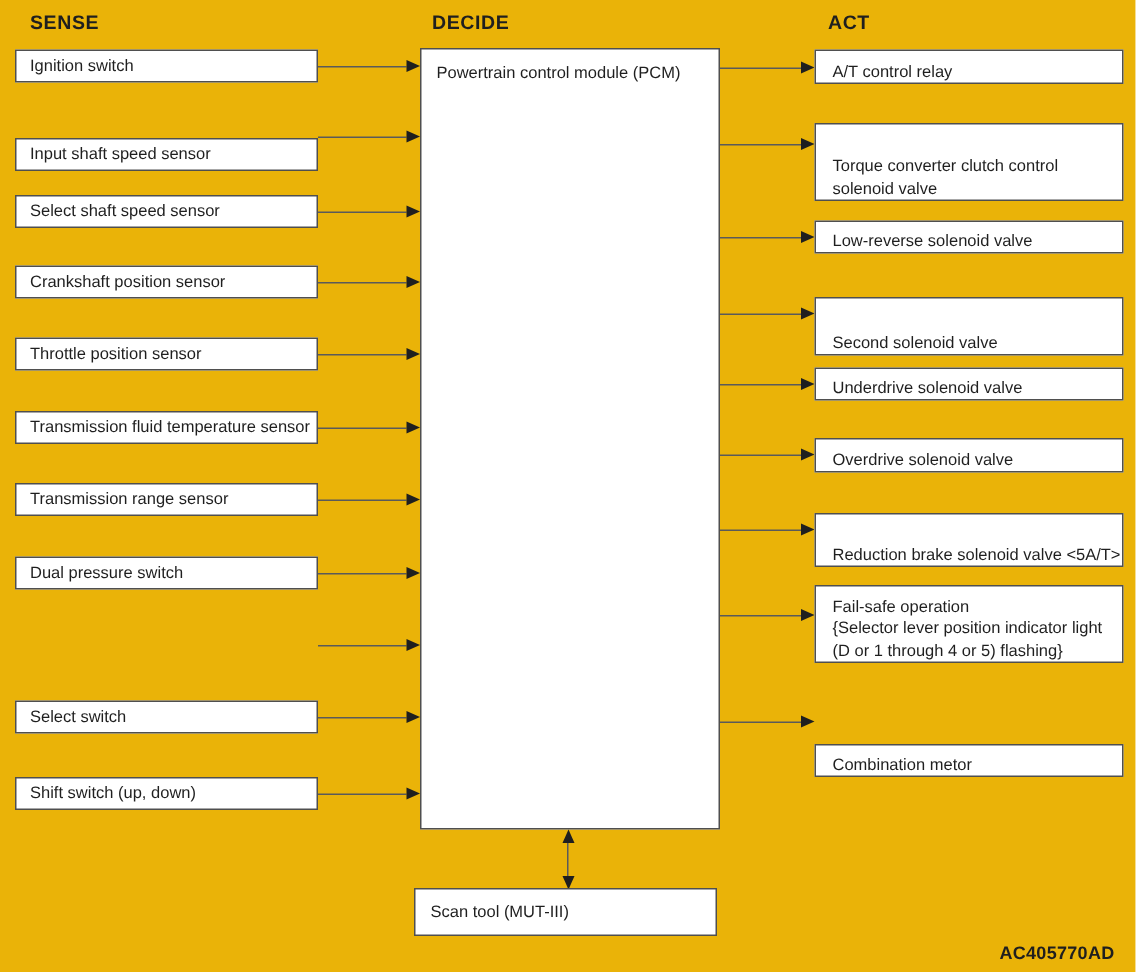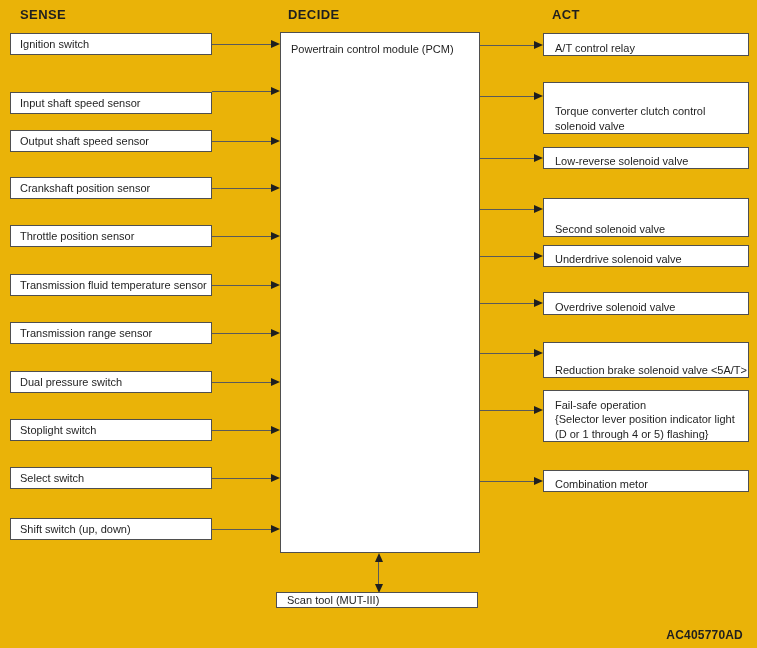--- a/index.html
+++ b/index.html
@@ -110,7 +110,7 @@
       <span>Input shaft speed sensor</span>
     </div>
   <div class="node sense s2">
-      <span>Output shaft speed sensor</span>
+      <span>Select shaft speed sensor</span>
     </div>
   <div class="node sense s3">
       <span>Crankshaft position sensor</span>

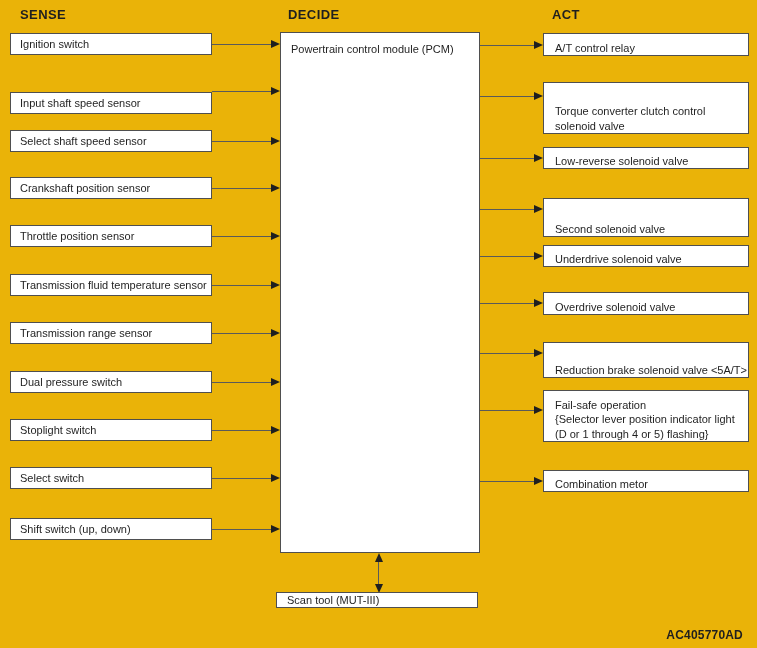--- a/index.html
+++ b/index.html
@@ -127,9 +127,6 @@
   <div class="node sense s7">
       <span>Dual pressure switch</span>
     </div>
-  <div class="node sense s8">
-      <span>Stoplight switch</span>
-    </div>
   <div class="node sense s9">
       <span>Select switch</span>
     </div>

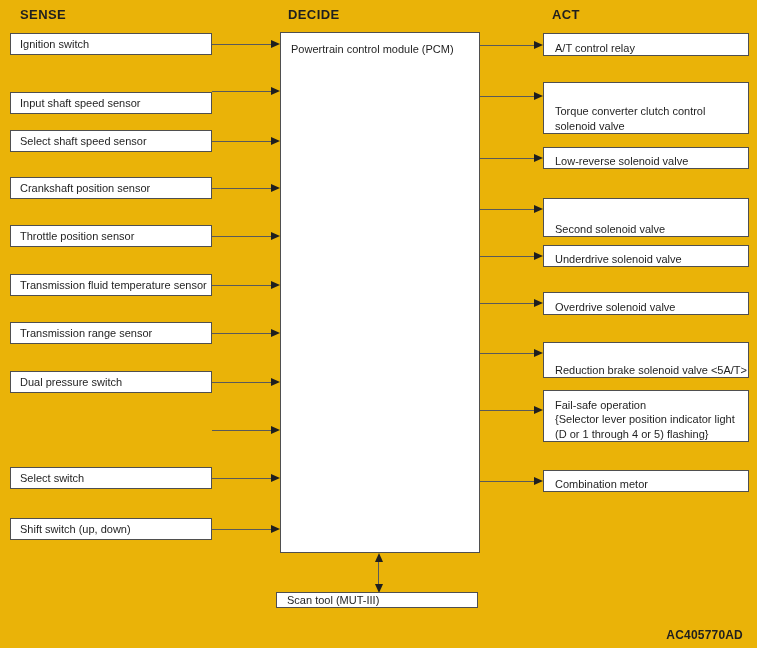--- a/index.html
+++ b/index.html
@@ -42,7 +42,7 @@
   .a5{top:292px;height:23px}
   .a6{top:342px;height:36px}
   .a7{top:390px;height:52px}
-  .a8{top:470px;height:22px}
+  .a8{top:496px;height:22px}
 
   #pcm{
     left:280px;top:32px;width:200px;height:521px;

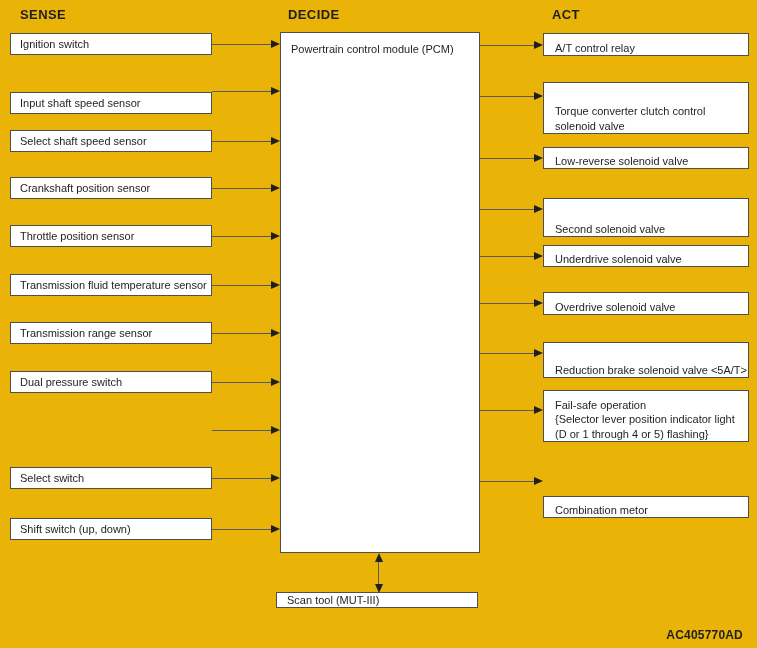--- a/index.html
+++ b/index.html
@@ -49,7 +49,7 @@
     align-items:flex-start;
     padding:9px 6px 0 10px;
   }
-  #scan-tool{left:276px;top:592px;width:202px;height:16px;padding-left:10px;}
+  #scan-tool{left:276px;top:592px;width:202px;height:32px;padding-left:10px;}
 
   .conn{
     position:absolute;height:0;

